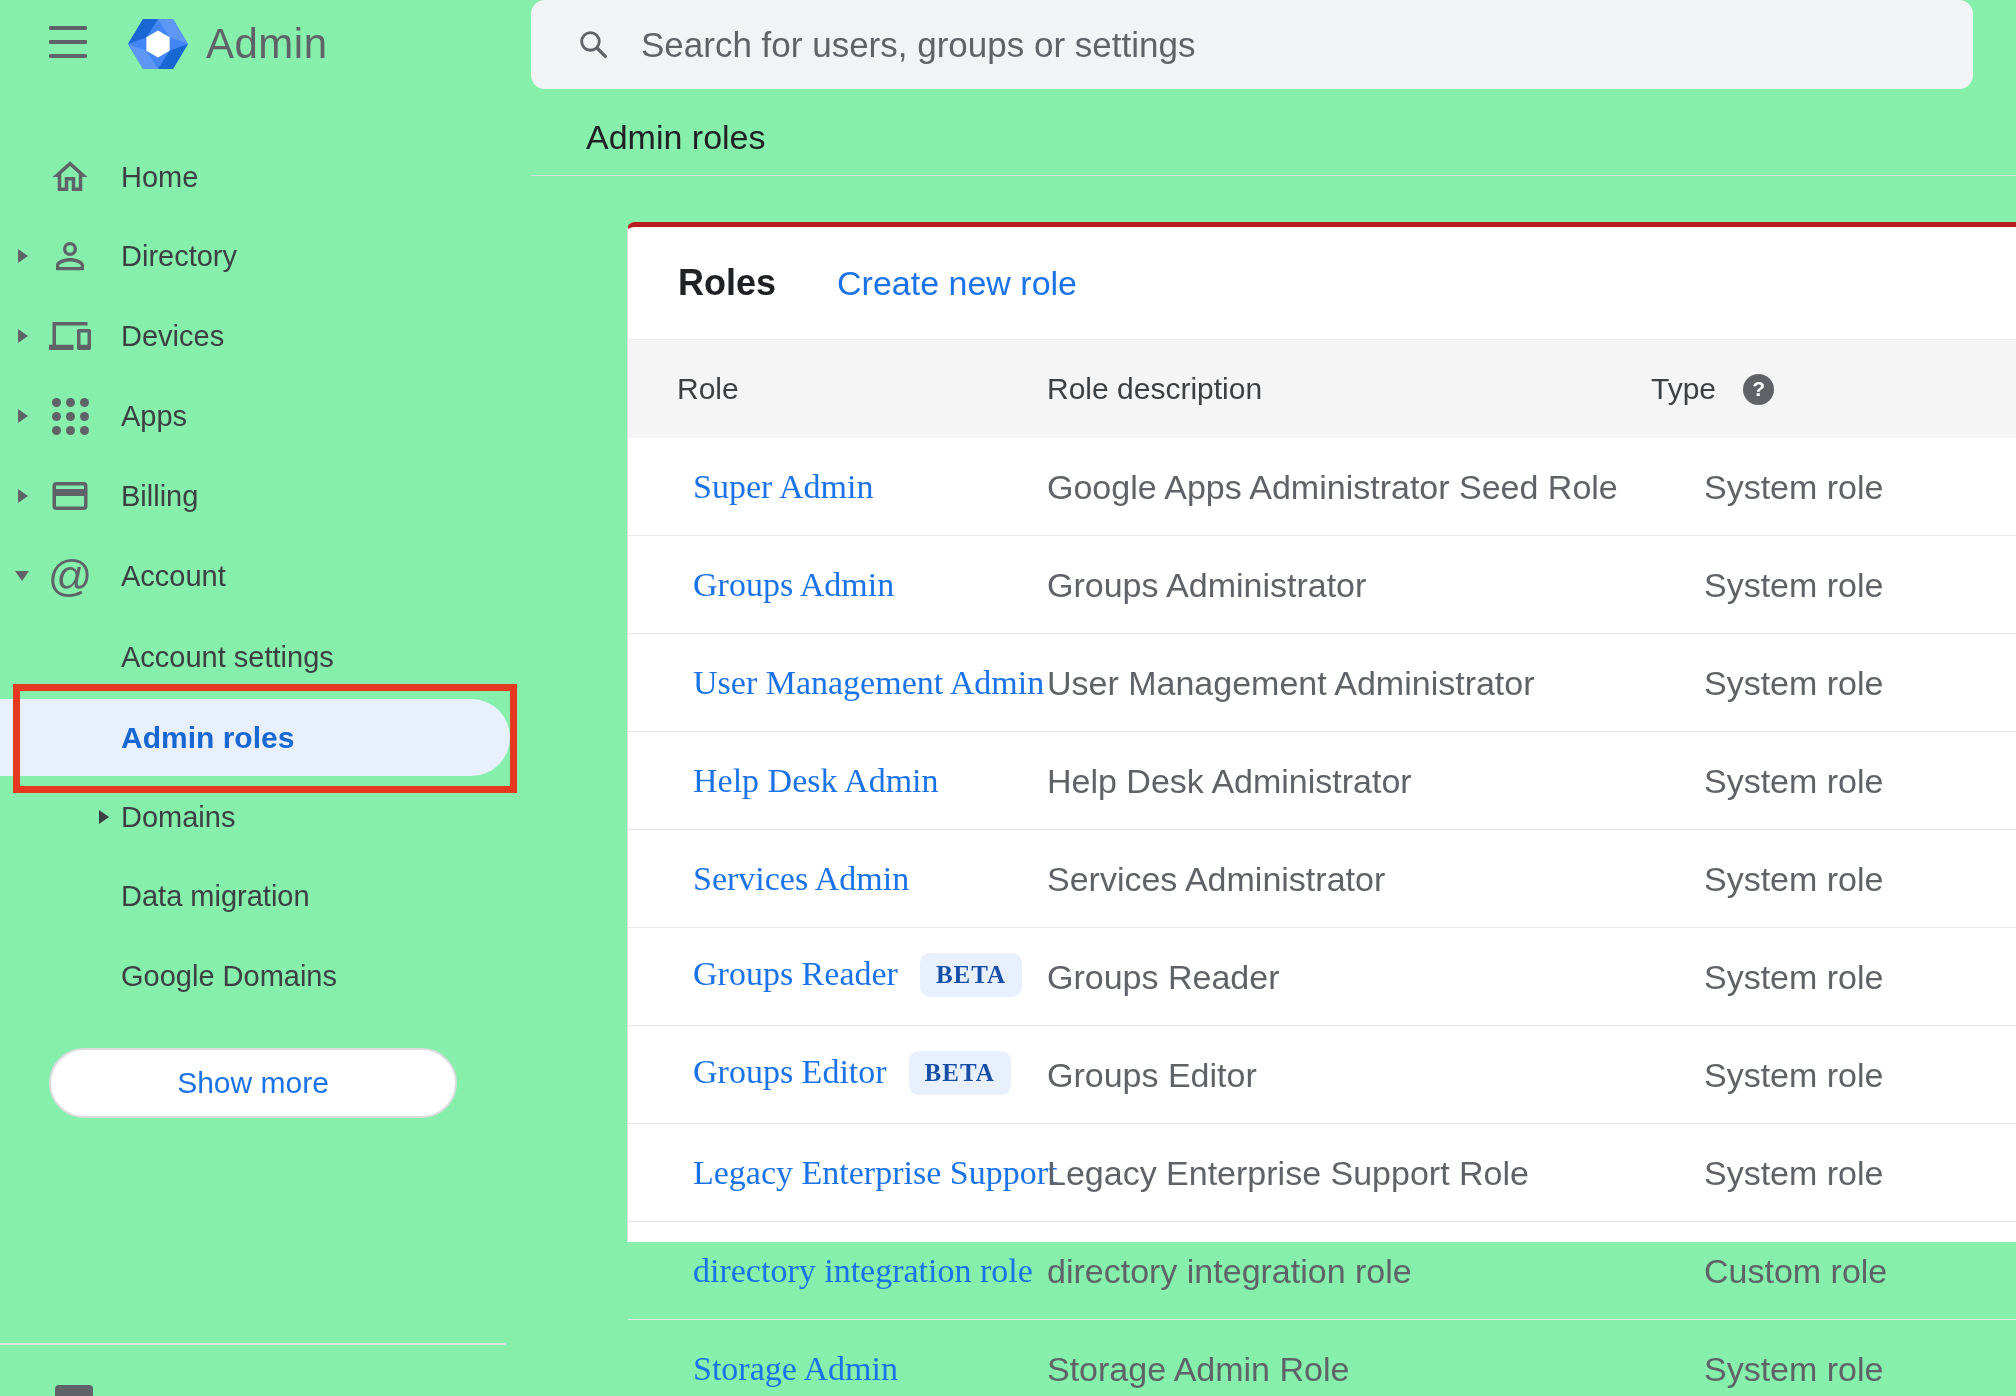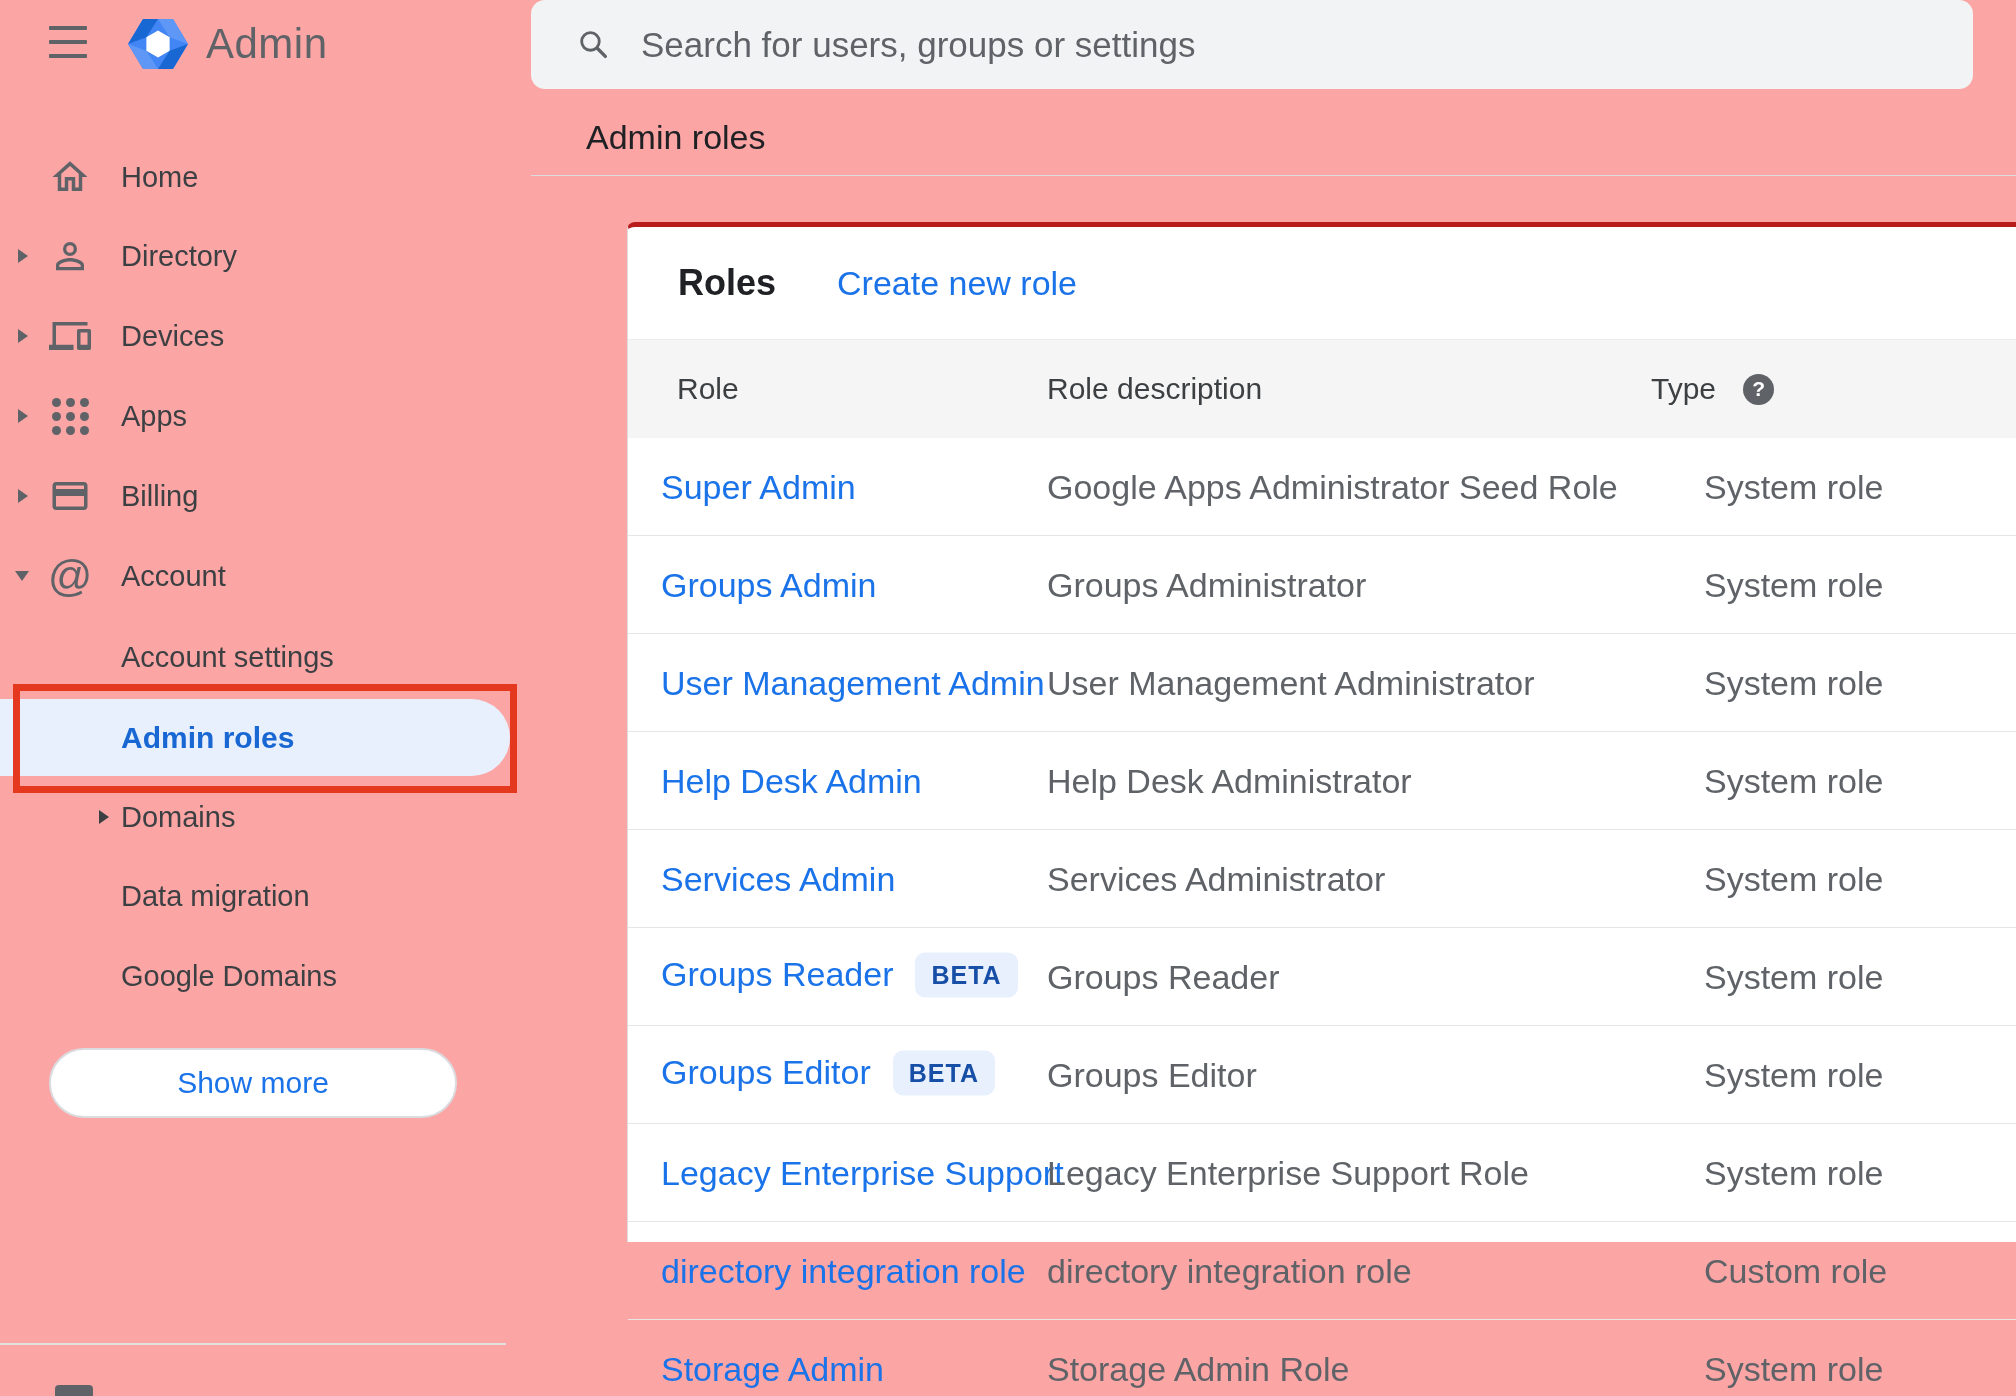--- a/index.html
+++ b/index.html
@@ -5,7 +5,7 @@
   * { margin:0; padding:0; box-sizing:border-box; }
   html,body { width:2016px; height:1396px; background:#fff; overflow:hidden;
               font-family:"Liberation Sans","DejaVu Sans",sans-serif; }
-  .app { position:relative; width:2016px; height:1396px; background:#fca5a5; }
+  .app { position:relative; width:2016px; height:1396px; background:#86efac; }
 
   
   .hamburger { position:absolute; left:49px; top:26px; width:40px; height:32px;

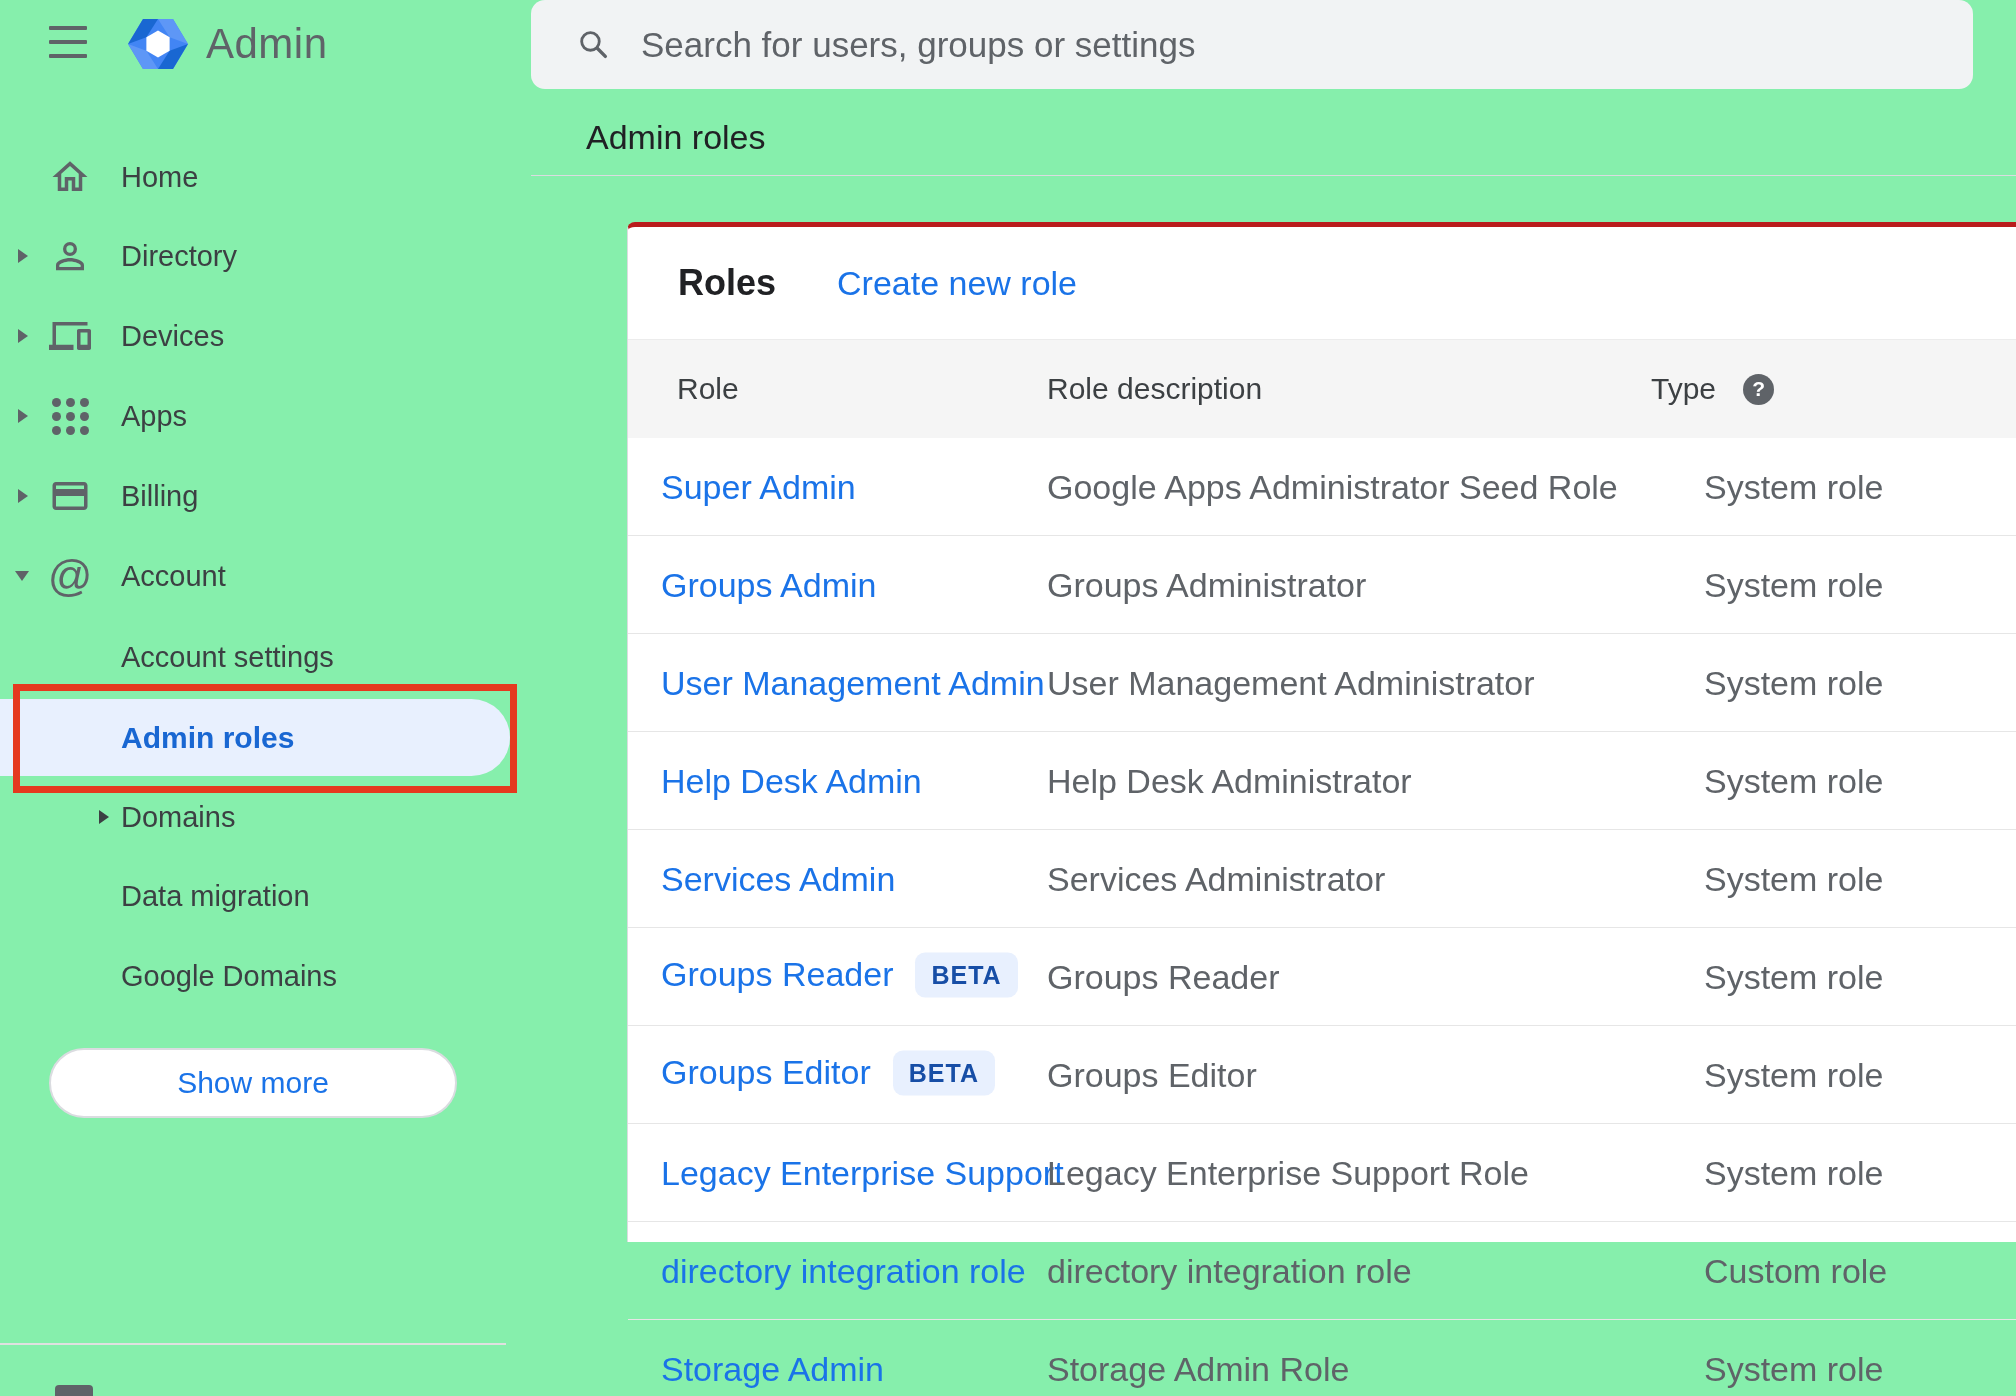--- a/index.html
+++ b/index.html
@@ -81,7 +81,7 @@
 
   .trow { position:relative; height:98px; border-bottom:1px solid #e6e6e6; }
   .td { position:absolute; top:50%; transform:translateY(-50%); white-space:nowrap; }
-  .td-role { left:33px; font-size:34px; color:#1a73e8; }
+  .td-role { left:65px; font-size:34px; color:#1a73e8;font-family:Liberation Serif, serif; }
   .td-role a { color:#1a73e8; text-decoration:none; cursor:pointer; }
   .td-desc { left:419px; font-size:34px; color:#5f6368; }
   .td-type { left:1076px; font-size:34px; color:#5f6368; }

